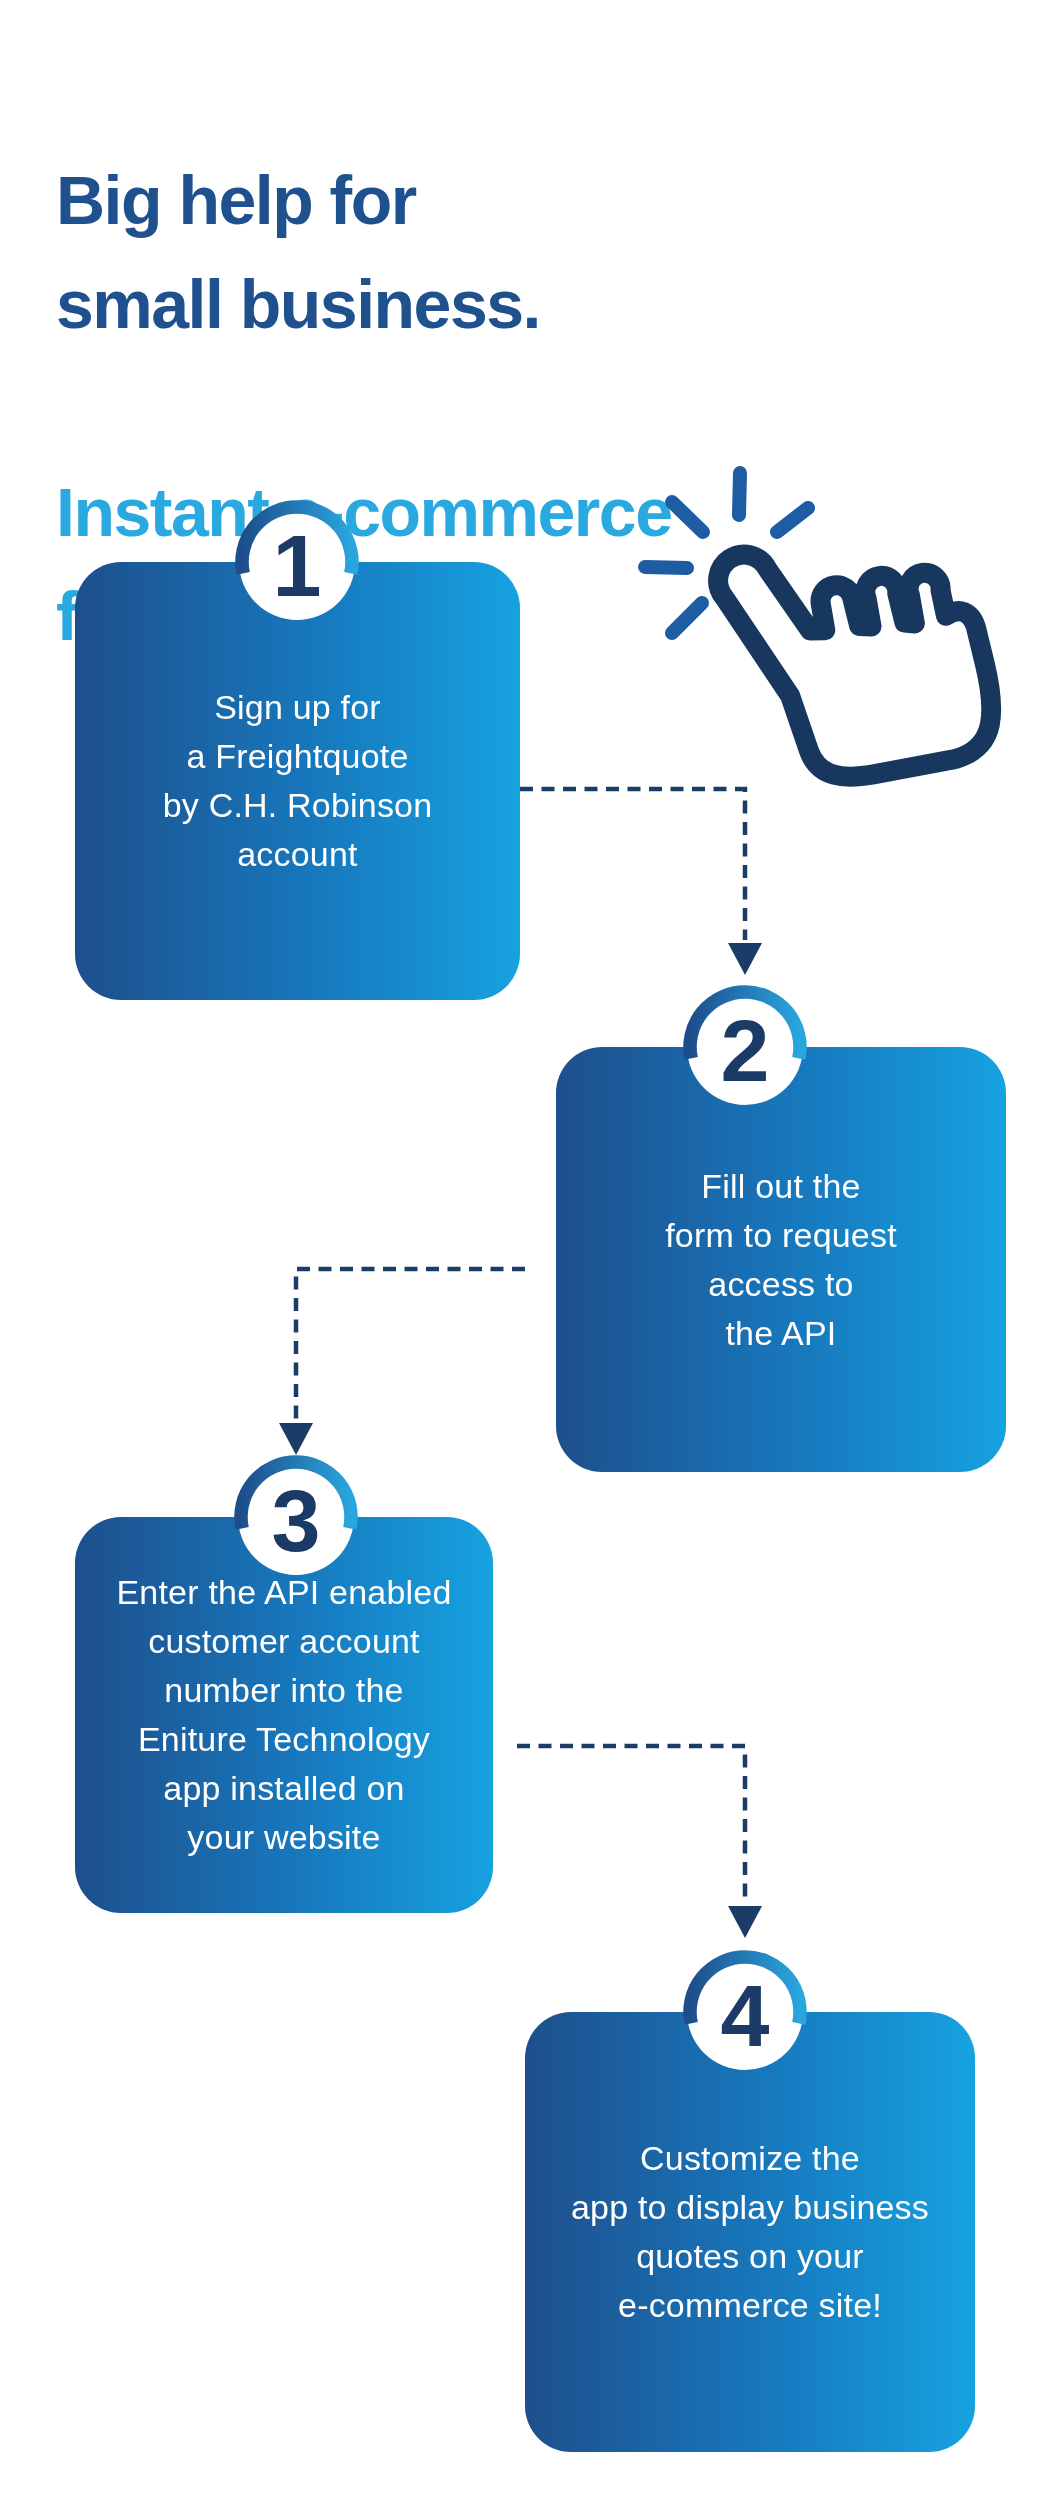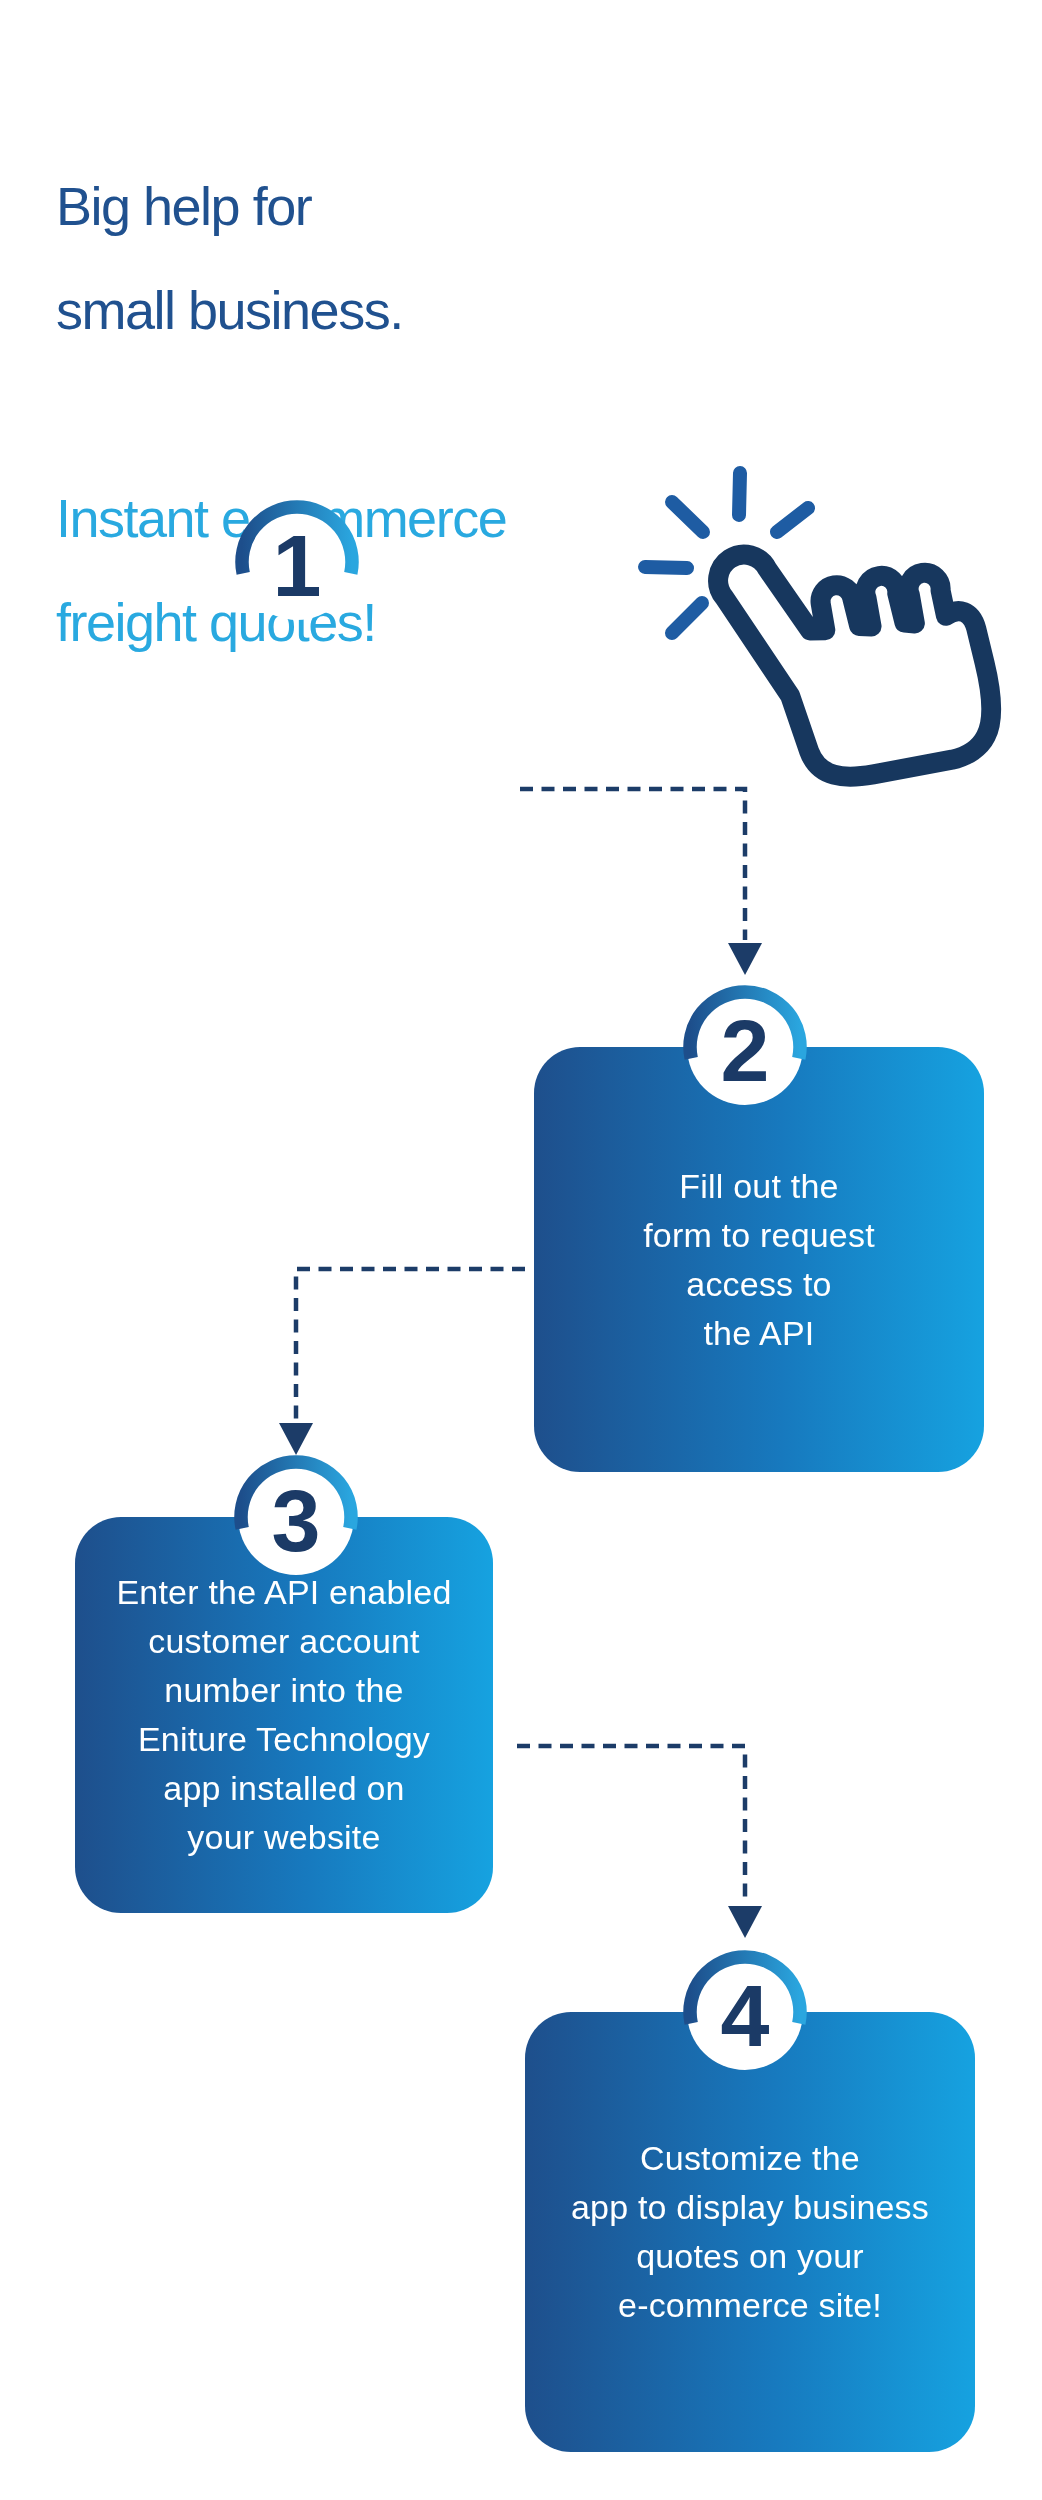--- a/index.html
+++ b/index.html
@@ -16,10 +16,10 @@
   .title {
     position: absolute;
     left: 56px;
-    top: 50px;
+    top: 44px;
     white-space: pre-line;
-    font-weight: normal;
-    font-size: 54px;
+    font-weight: bold;
+    font-size: 68px;
     line-height: 104px;
     letter-spacing: -1.5px;
   }

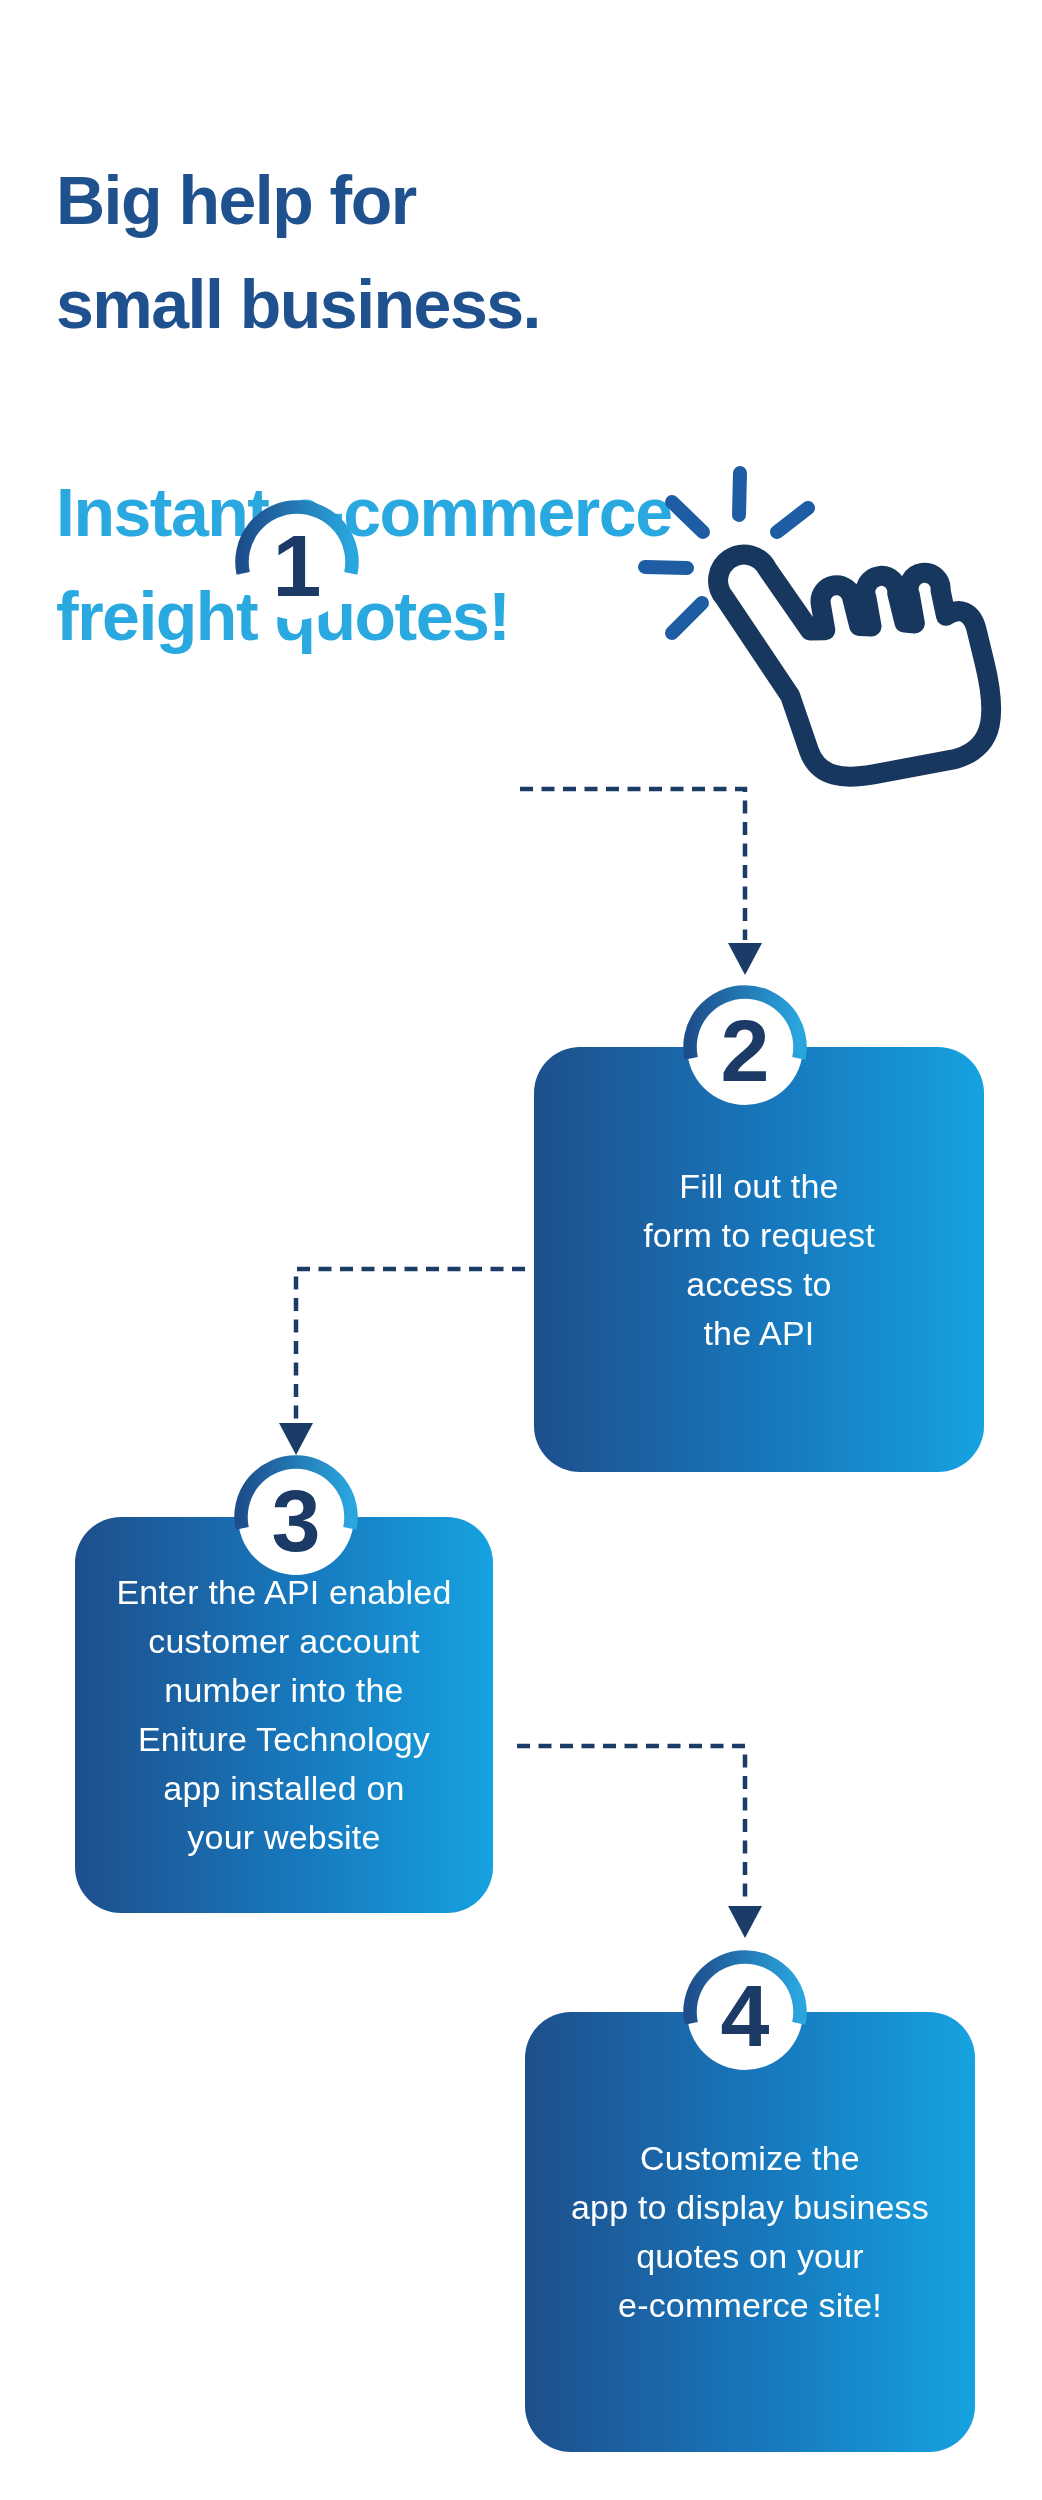--- a/index.html
+++ b/index.html
@@ -148,6 +148,12 @@
     </g>
   </svg>
 
+  <section class="box s1">
+    <p class="box-text">Sign up for
+a Freightquote
+by C.H. Robinson
+account</p>
+  </section>
   <section class="box s2">
     <p class="box-text">Fill out the
 form to request

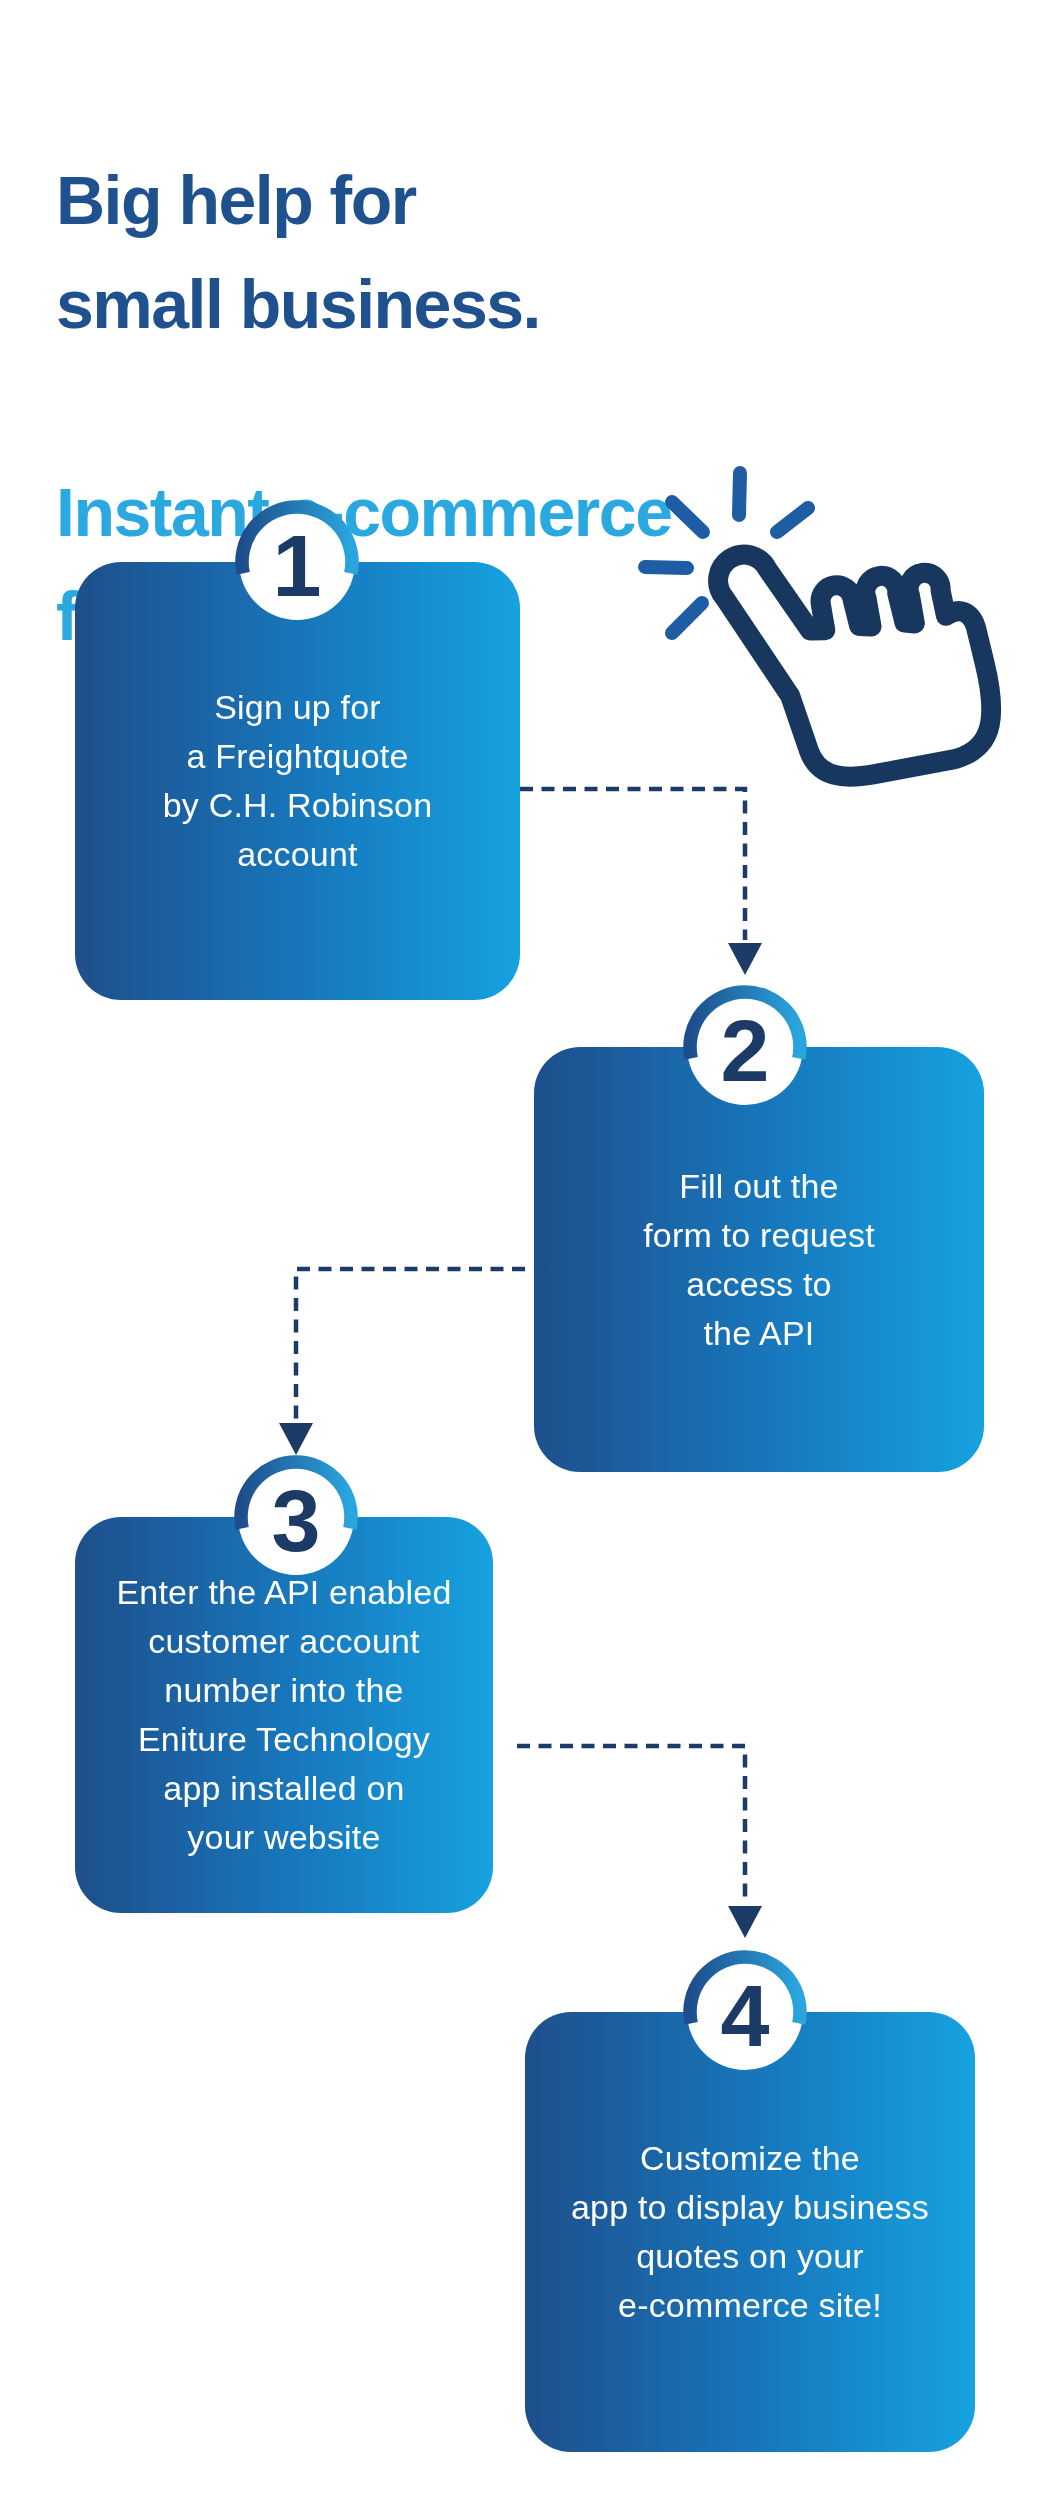--- a/index.html
+++ b/index.html
@@ -46,7 +46,7 @@
     letter-spacing: 0.2px;
   }
   .box.s1 { left: 75px;  top: 562px;  width: 445px; height: 438px; }
-  .box.s2 { left: 534px; top: 1047px; width: 450px; height: 425px; }
+  .box.s2 { left: 556px; top: 1047px; width: 450px; height: 425px; }
   .box.s3 { left: 75px;  top: 1517px; width: 418px; height: 396px; }
   .box.s4 { left: 525px; top: 2012px; width: 450px; height: 440px; }
 

